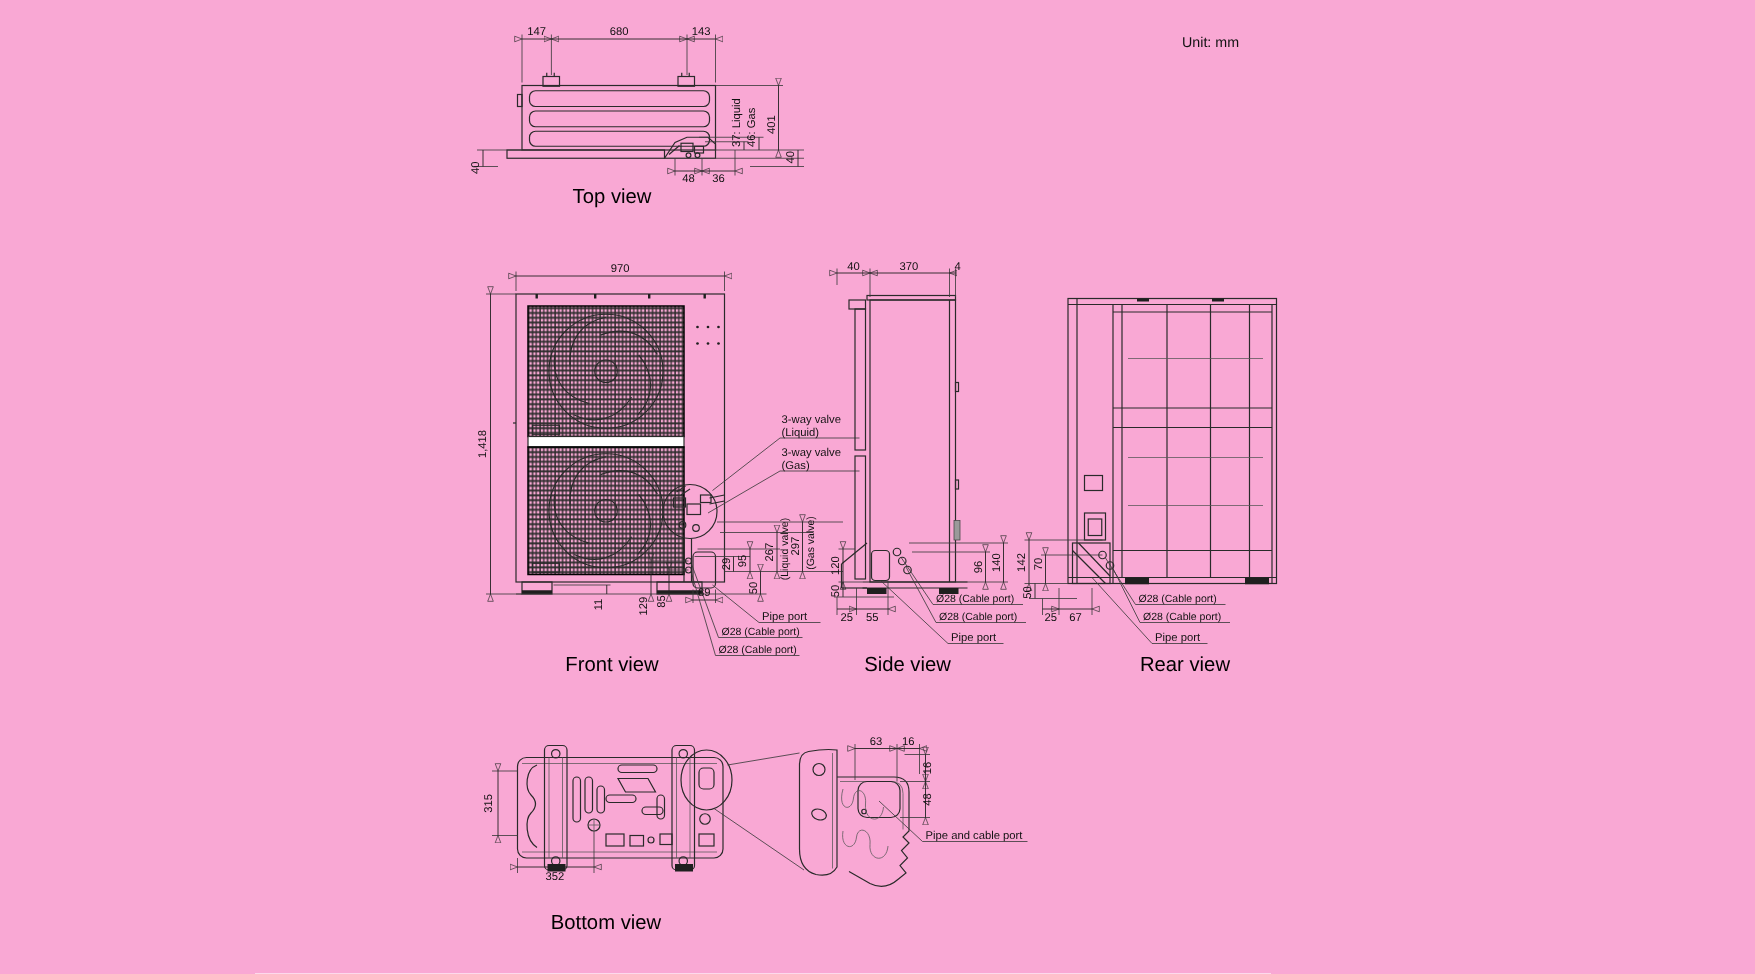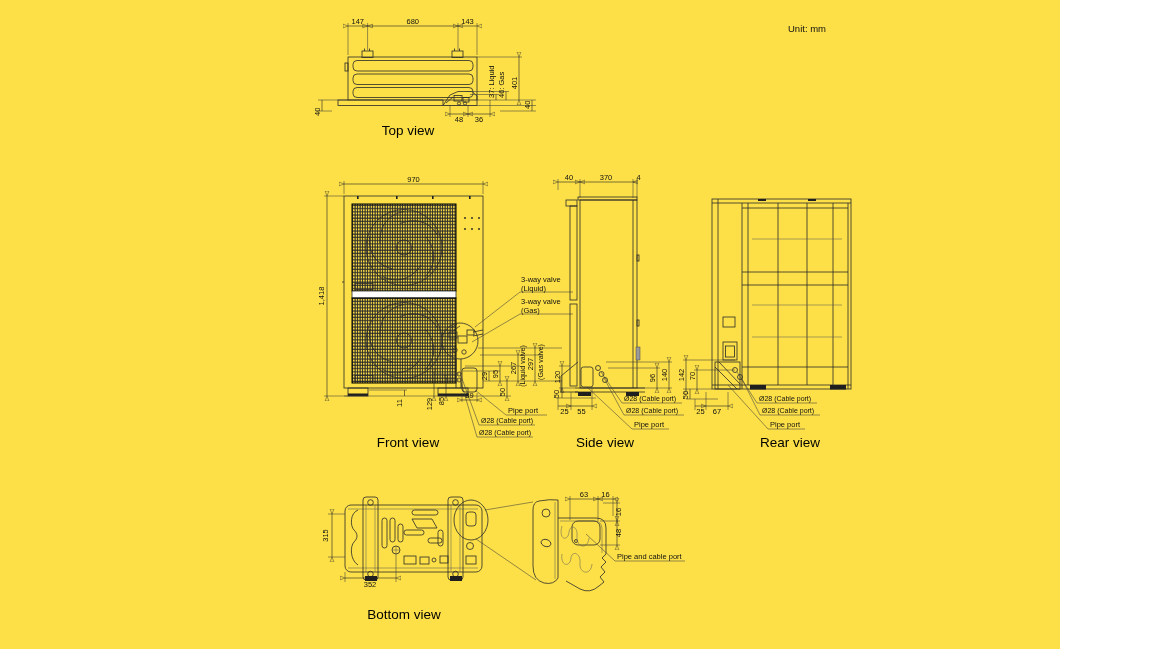--- a/index.html
+++ b/index.html
@@ -3,7 +3,7 @@
 <meta charset="utf-8">
 <style>
   html,body{margin:0;padding:0;background:#fff;}
-  #canvas{position:relative;width:1060px;height:649px;background:#fde047;overflow:hidden;
+  #canvas{position:relative;width:1170px;height:649px;background:#f9a8d4;overflow:hidden;
           font-family:"Liberation Sans", sans-serif;}
   .abs{position:absolute;}
   svg{overflow:visible;}

